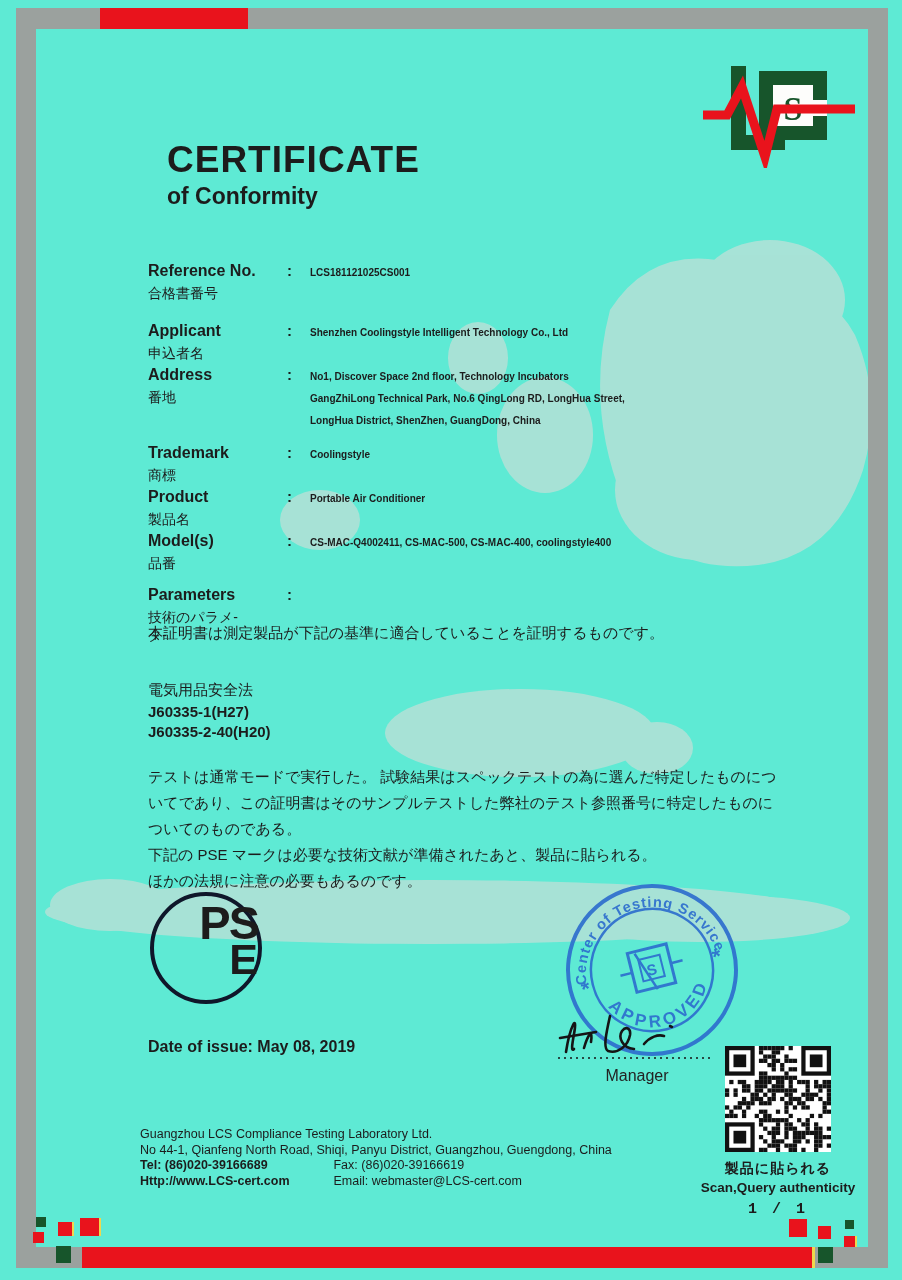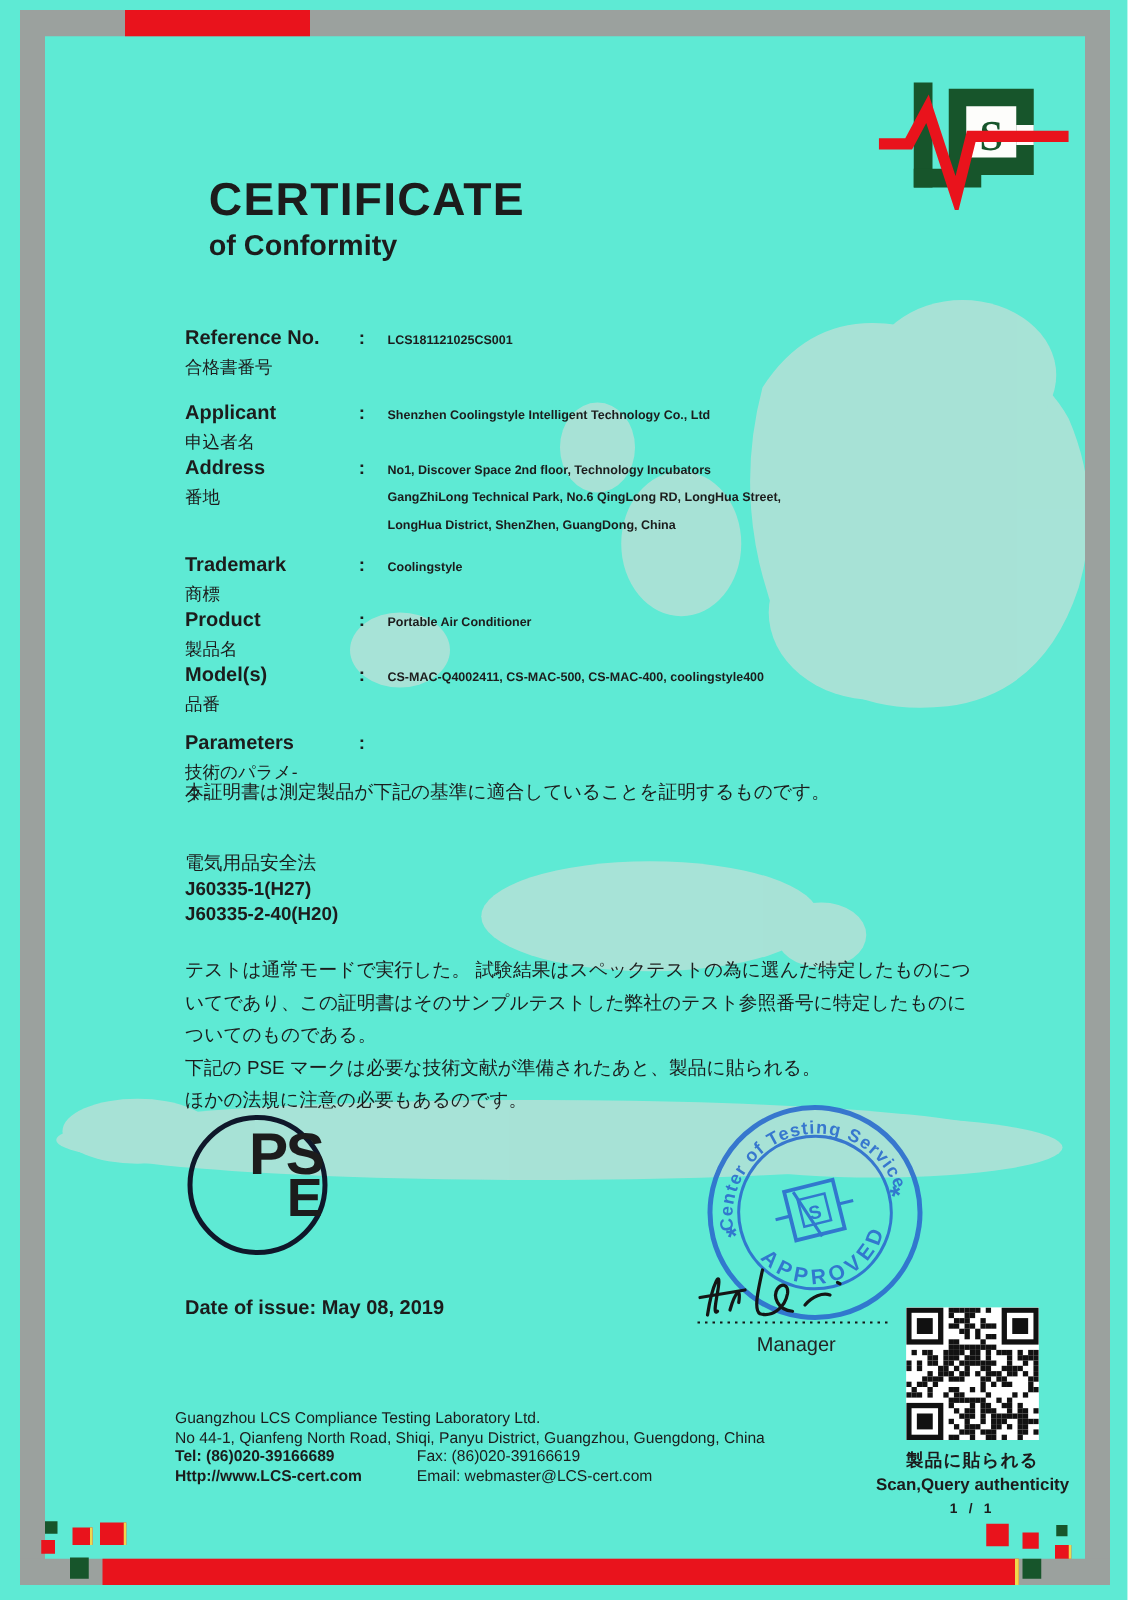--- a/index.html
+++ b/index.html
@@ -38,7 +38,7 @@
   .qrwrap svg{width:106px;height:106px;display:block;margin:0 auto;background:#fff;}
   .qr-cn{font-size:14px;font-weight:bold;margin-top:8px;letter-spacing:1px;}
   .qr-en{font-size:13.5px;font-weight:bold;margin-top:2px;}
-  .qr-page{font-size:11px;font-weight:bold;margin-top:6px;letter-spacing:3px;}
+  .qr-page{font-size:15px;font-weight:bold;margin-top:6px;letter-spacing:3px;font-family:Liberation Mono, monospace;}
   .footer{position:absolute;left:140px;top:1127px;font-size:12.5px;line-height:15.5px;z-index:2;}
   .fcols span{display:inline-block;}
   .fcols .c1{width:190px;font-weight:bold;}

